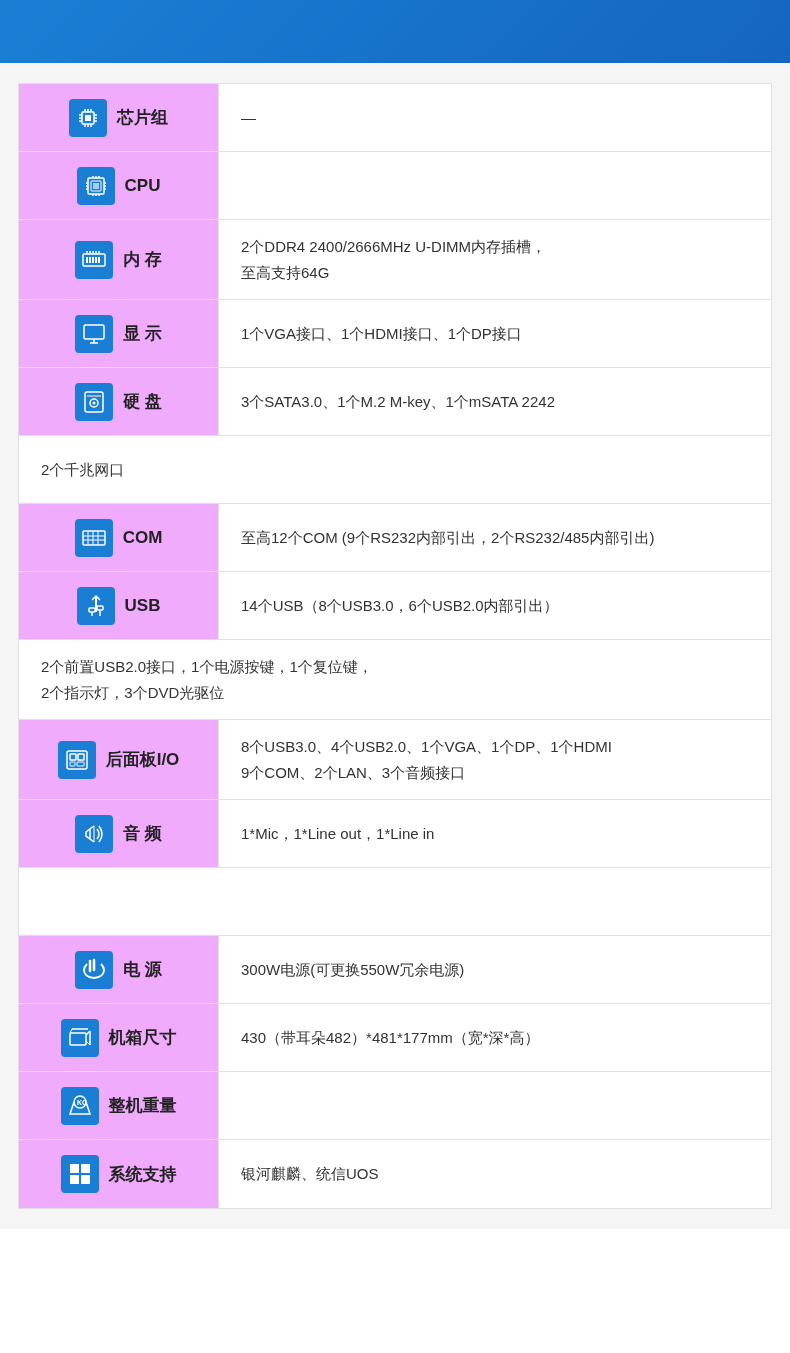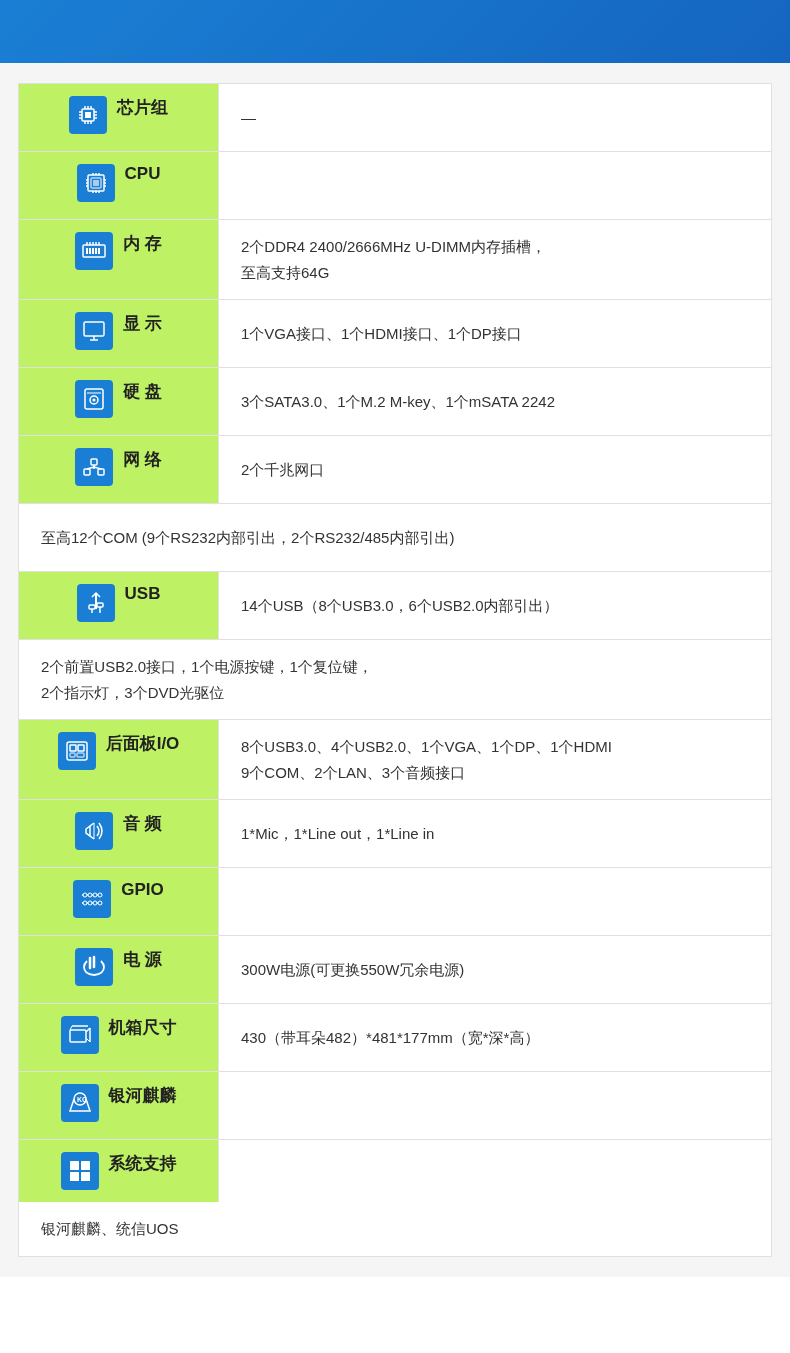--- a/index.html
+++ b/index.html
@@ -52,9 +52,9 @@
     .spec-label {
       width: 200px;
       min-width: 200px;
-      background: #bef264;
+      background: #f0abfc;
       display: flex;
-      align-items: flex-start;
+      align-items: center;
       justify-content: center;
       gap: 10px;
       padding: 12px 16px;

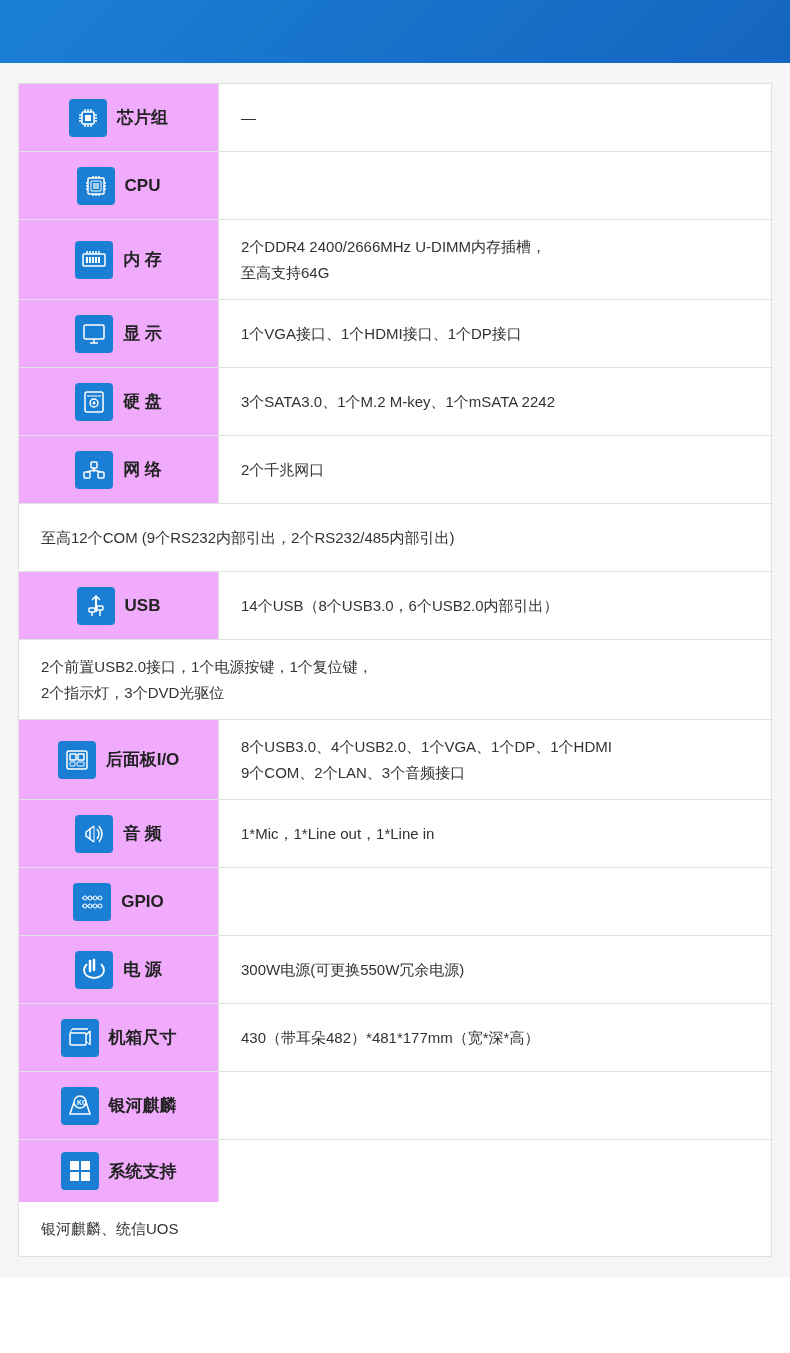--- a/index.html
+++ b/index.html
@@ -199,19 +199,6 @@
           <div class="spec-value">3个SATA3.0、1个M.2 M-key、1个mSATA 2242</div>
         </div>
         <div class="spec-row">
-          <div class="spec-label">
-            <div class="spec-icon">
-              <svg width="24" height="24" viewBox="0 0 24 24" fill="white">
-                <rect x="2" y="14" width="6" height="6" rx="1" stroke="white" stroke-width="1.5" fill="none"></rect>
-                <rect x="16" y="14" width="6" height="6" rx="1" stroke="white" stroke-width="1.5" fill="none"></rect>
-                <rect x="9" y="4" width="6" height="6" rx="1" stroke="white" stroke-width="1.5" fill="none"></rect>
-                <line x1="12" y1="10" x2="12" y2="14" stroke="white" stroke-width="1.5"></line>
-                <line x1="5" y1="14" x2="12" y2="12" stroke="white" stroke-width="1.5"></line>
-                <line x1="19" y1="14" x2="12" y2="12" stroke="white" stroke-width="1.5"></line>
-              </svg>
-            </div>
-            <span class="spec-label-text">网 络</span>
-          </div>
           <div class="spec-value">2个千兆网口</div>
         </div>
         <div class="spec-row">

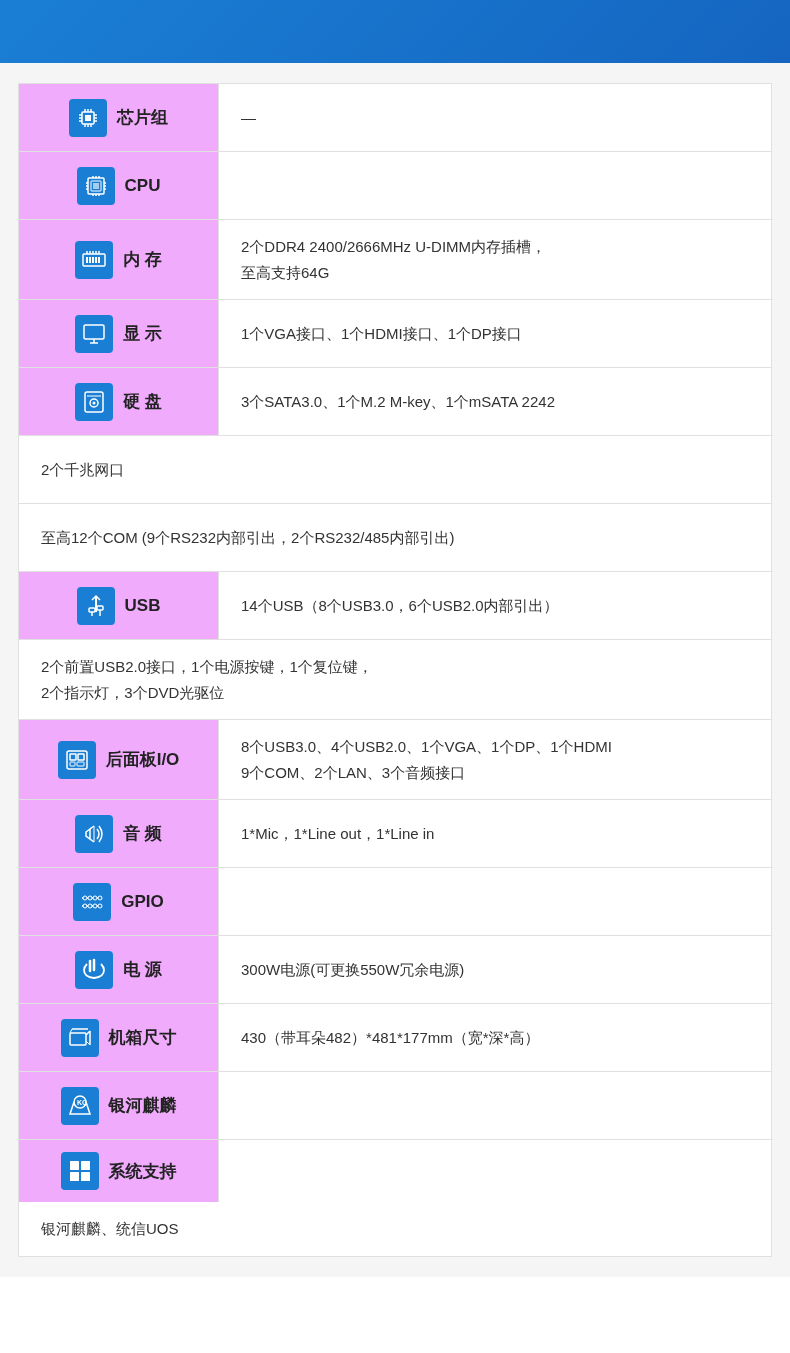--- a/index.html
+++ b/index.html
@@ -202,6 +202,19 @@
           <div class="spec-value">2个千兆网口</div>
         </div>
         <div class="spec-row">
+          <div class="spec-label">
+            <div class="spec-icon">
+              <svg width="24" height="20" viewBox="0 0 24 20" fill="white">
+                <rect x="1" y="3" width="22" height="14" rx="1" stroke="white" stroke-width="1.5" fill="none"></rect>
+                <line x1="1" y1="8" x2="23" y2="8" stroke="white" stroke-width="1"></line>
+                <line x1="1" y1="12" x2="23" y2="12" stroke="white" stroke-width="1"></line>
+                <line x1="6" y1="3" x2="6" y2="17" stroke="white" stroke-width="1"></line>
+                <line x1="11" y1="3" x2="11" y2="17" stroke="white" stroke-width="1"></line>
+                <line x1="16" y1="3" x2="16" y2="17" stroke="white" stroke-width="1"></line>
+              </svg>
+            </div>
+            <span class="spec-label-text">COM</span>
+          </div>
           <div class="spec-value">至高12个COM (9个RS232内部引出，2个RS232/485内部引出)</div>
         </div>
         <div class="spec-row">

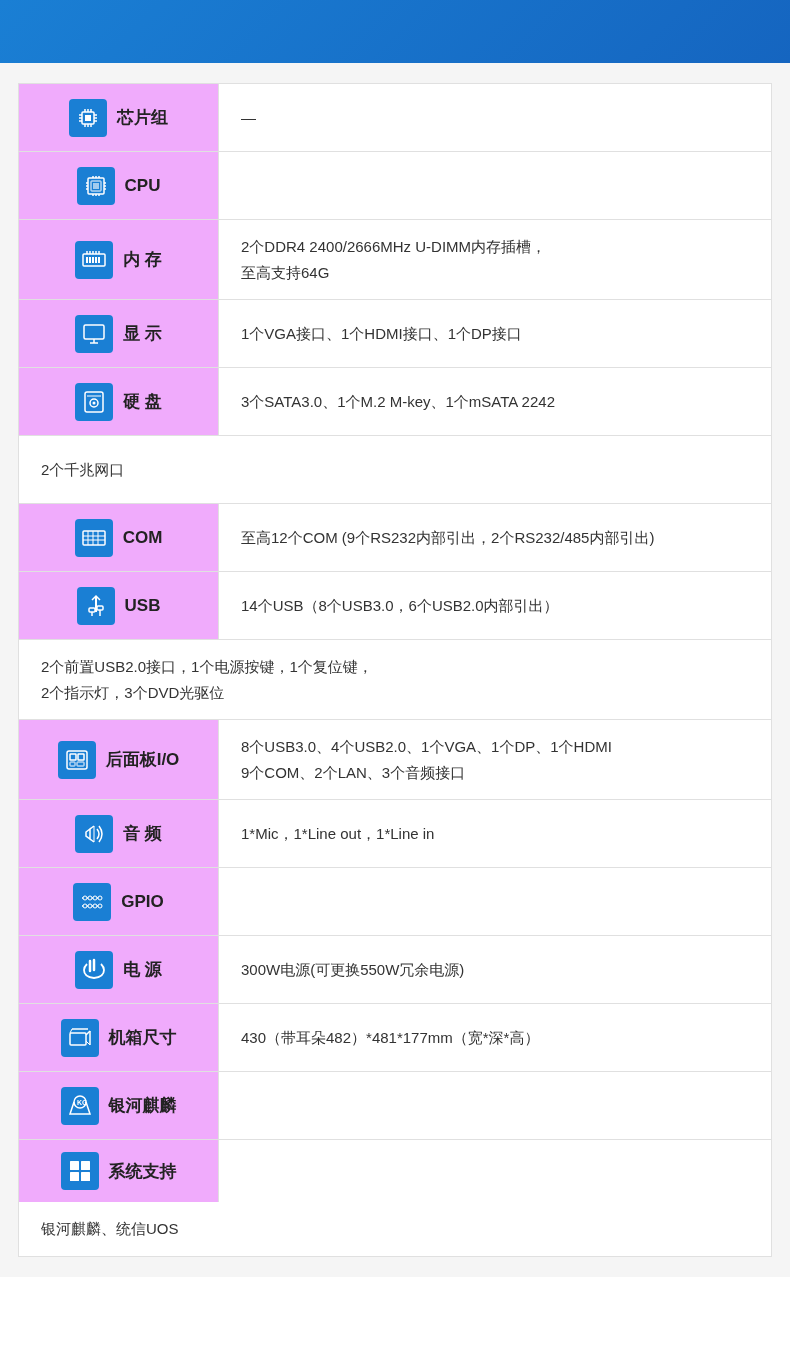--- a/index.html
+++ b/index.html
@@ -268,23 +268,6 @@
           <div class="spec-value">1*Mic，1*Line out，1*Line in</div>
         </div>
         <div class="spec-row">
-          <div class="spec-label">
-            <div class="spec-icon">
-              <svg width="24" height="20" viewBox="0 0 24 20" fill="white">
-                <line x1="2" y1="6" x2="22" y2="6" stroke="white" stroke-width="1.5"></line>
-                <line x1="2" y1="14" x2="22" y2="14" stroke="white" stroke-width="1.5"></line>
-                <circle cx="5" cy="6" r="2" fill="#1a7fd4" stroke="white" stroke-width="1"></circle>
-                <circle cx="10" cy="6" r="2" fill="#1a7fd4" stroke="white" stroke-width="1"></circle>
-                <circle cx="15" cy="6" r="2" fill="#1a7fd4" stroke="white" stroke-width="1"></circle>
-                <circle cx="20" cy="6" r="2" fill="#1a7fd4" stroke="white" stroke-width="1"></circle>
-                <circle cx="5" cy="14" r="2" fill="#1a7fd4" stroke="white" stroke-width="1"></circle>
-                <circle cx="10" cy="14" r="2" fill="#1a7fd4" stroke="white" stroke-width="1"></circle>
-                <circle cx="15" cy="14" r="2" fill="#1a7fd4" stroke="white" stroke-width="1"></circle>
-                <circle cx="20" cy="14" r="2" fill="#1a7fd4" stroke="white" stroke-width="1"></circle>
-              </svg>
-            </div>
-            <span class="spec-label-text">GPIO</span>
-          </div>
         </div>
         <div class="spec-row">
           <div class="spec-label">

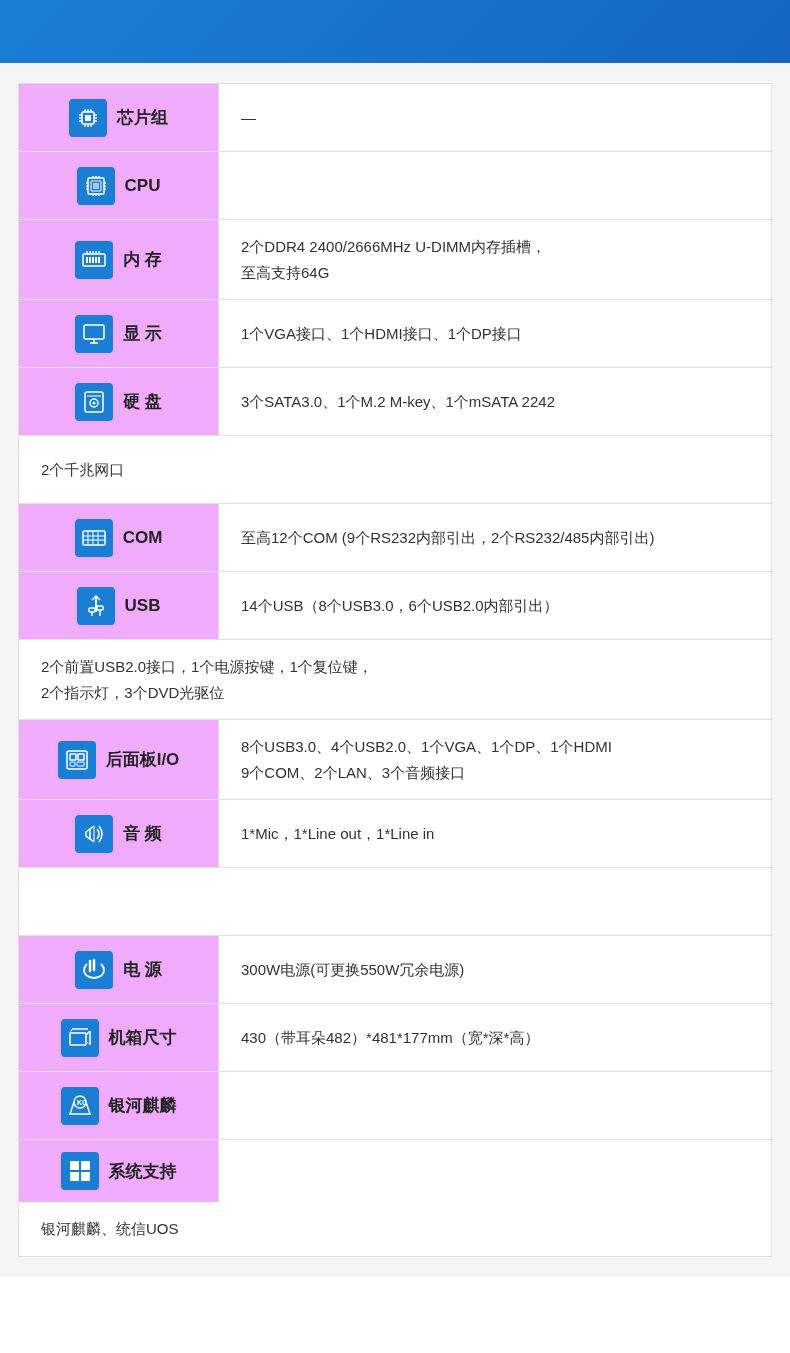--- a/index.html
+++ b/index.html
@@ -307,7 +307,7 @@
                 <path d="M6 8 L2 20 L22 20 L18 8" stroke="white" stroke-width="1.5" fill="none"></path>
               </svg>
             </div>
-            <span class="spec-label-text">银河麒麟</span>
+            <span class="spec-label-text">整机重量</span>
           </div>
         </div>
         <div class="spec-row">

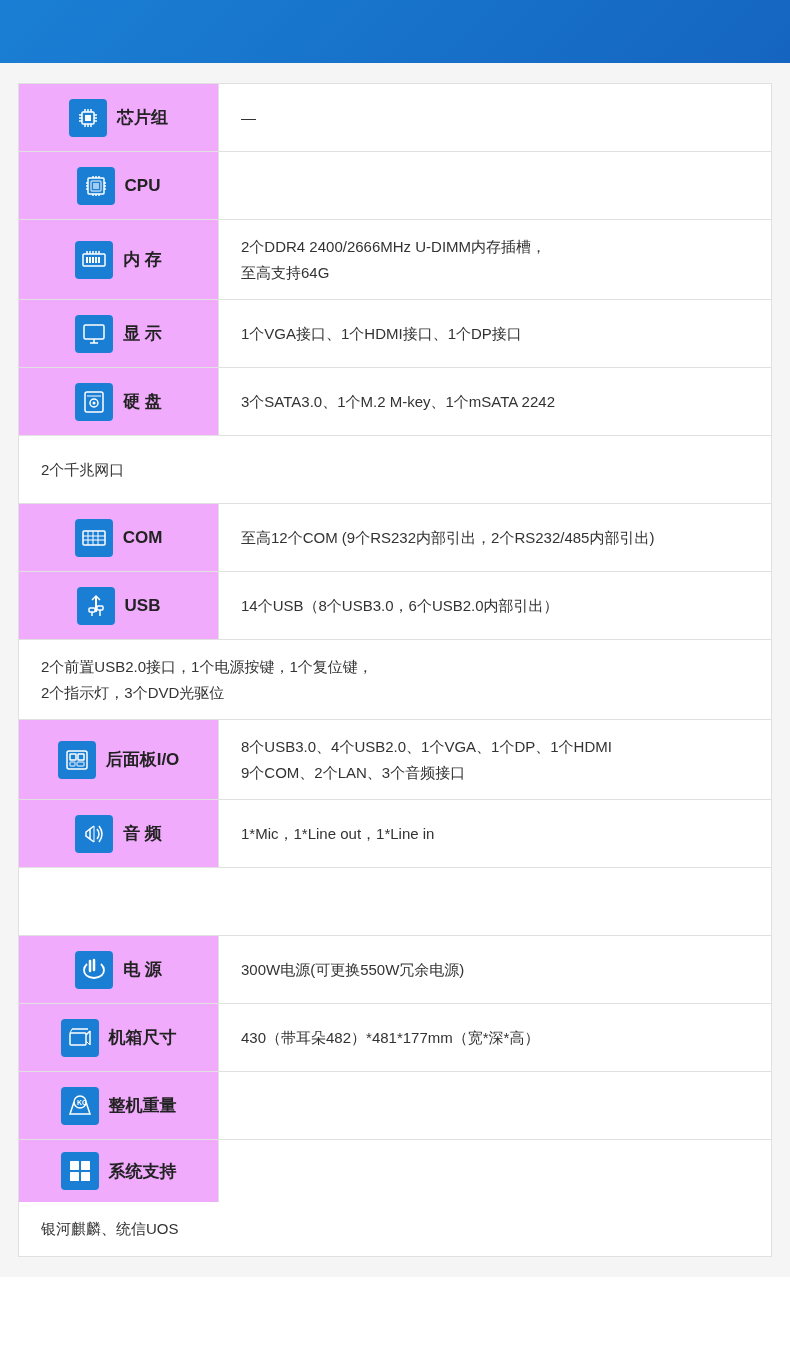--- a/index.html
+++ b/index.html
@@ -46,7 +46,6 @@
     }
     .spec-row:last-child {
       border-bottom: none;
-      flex-direction: column;
     }
 
     .spec-label {

